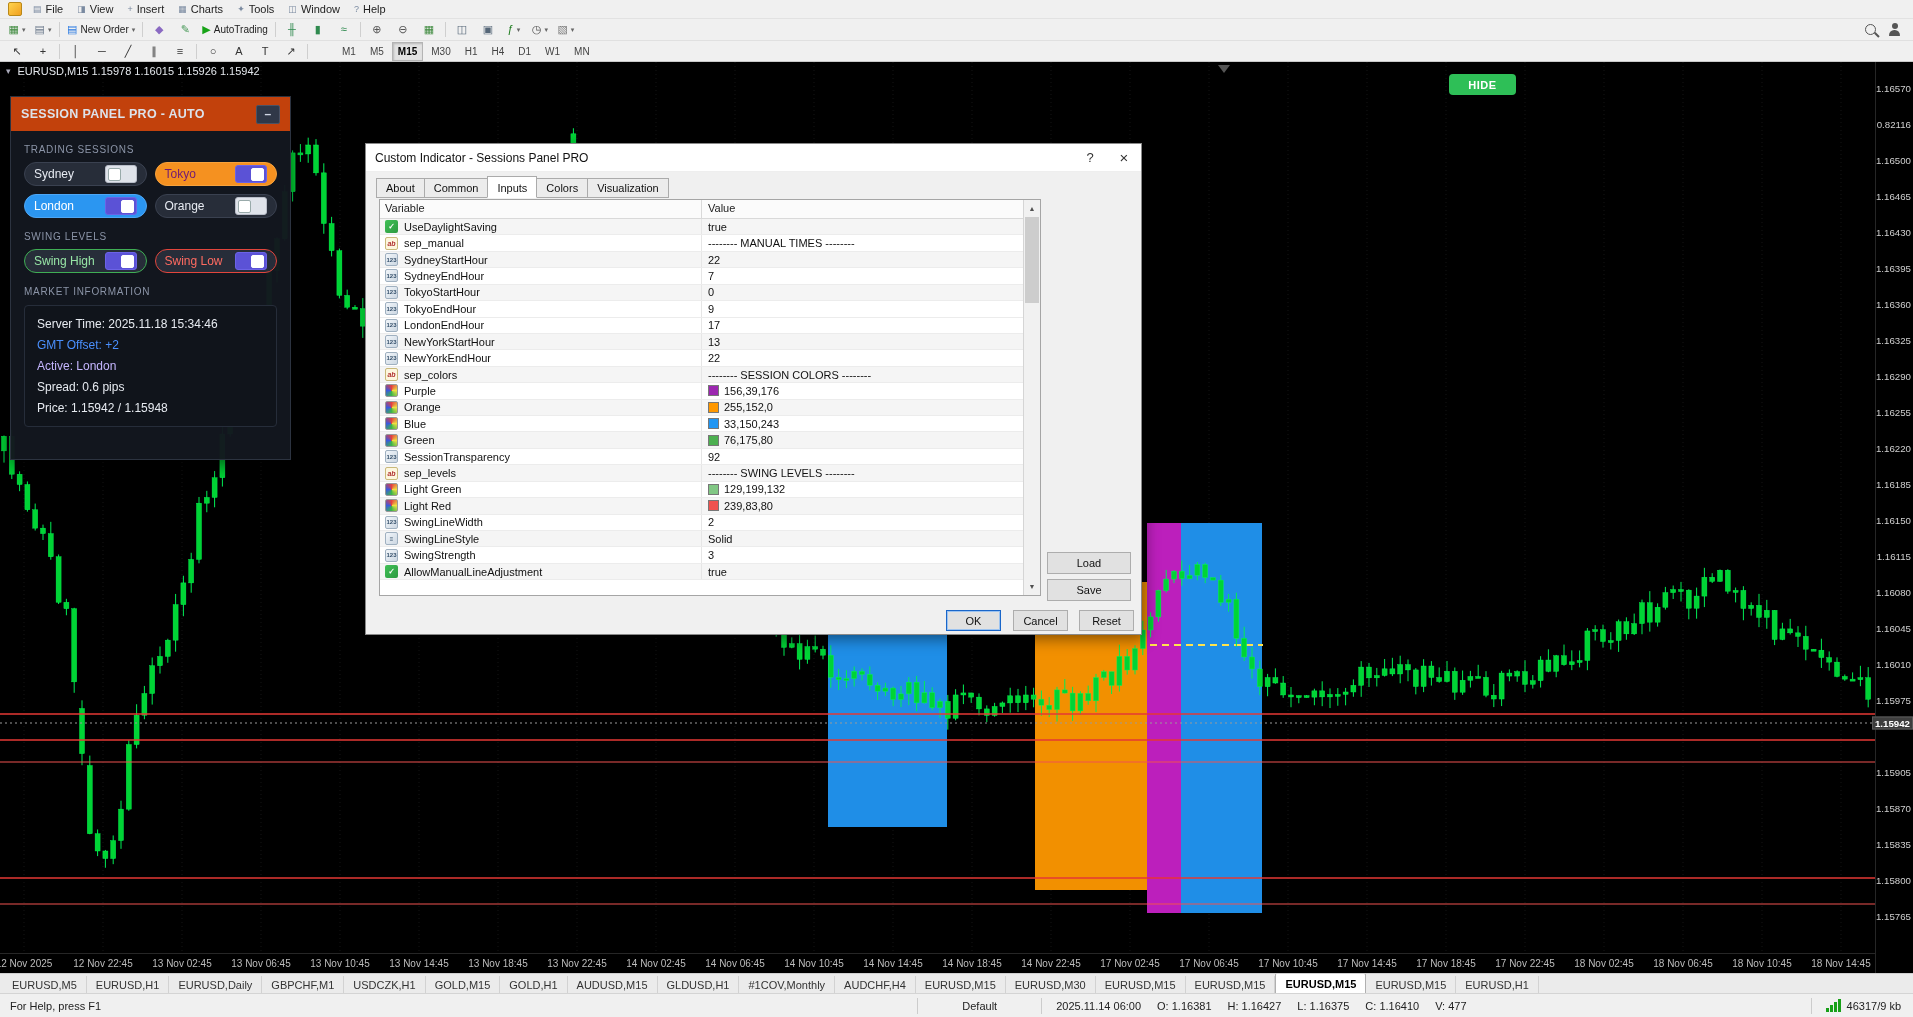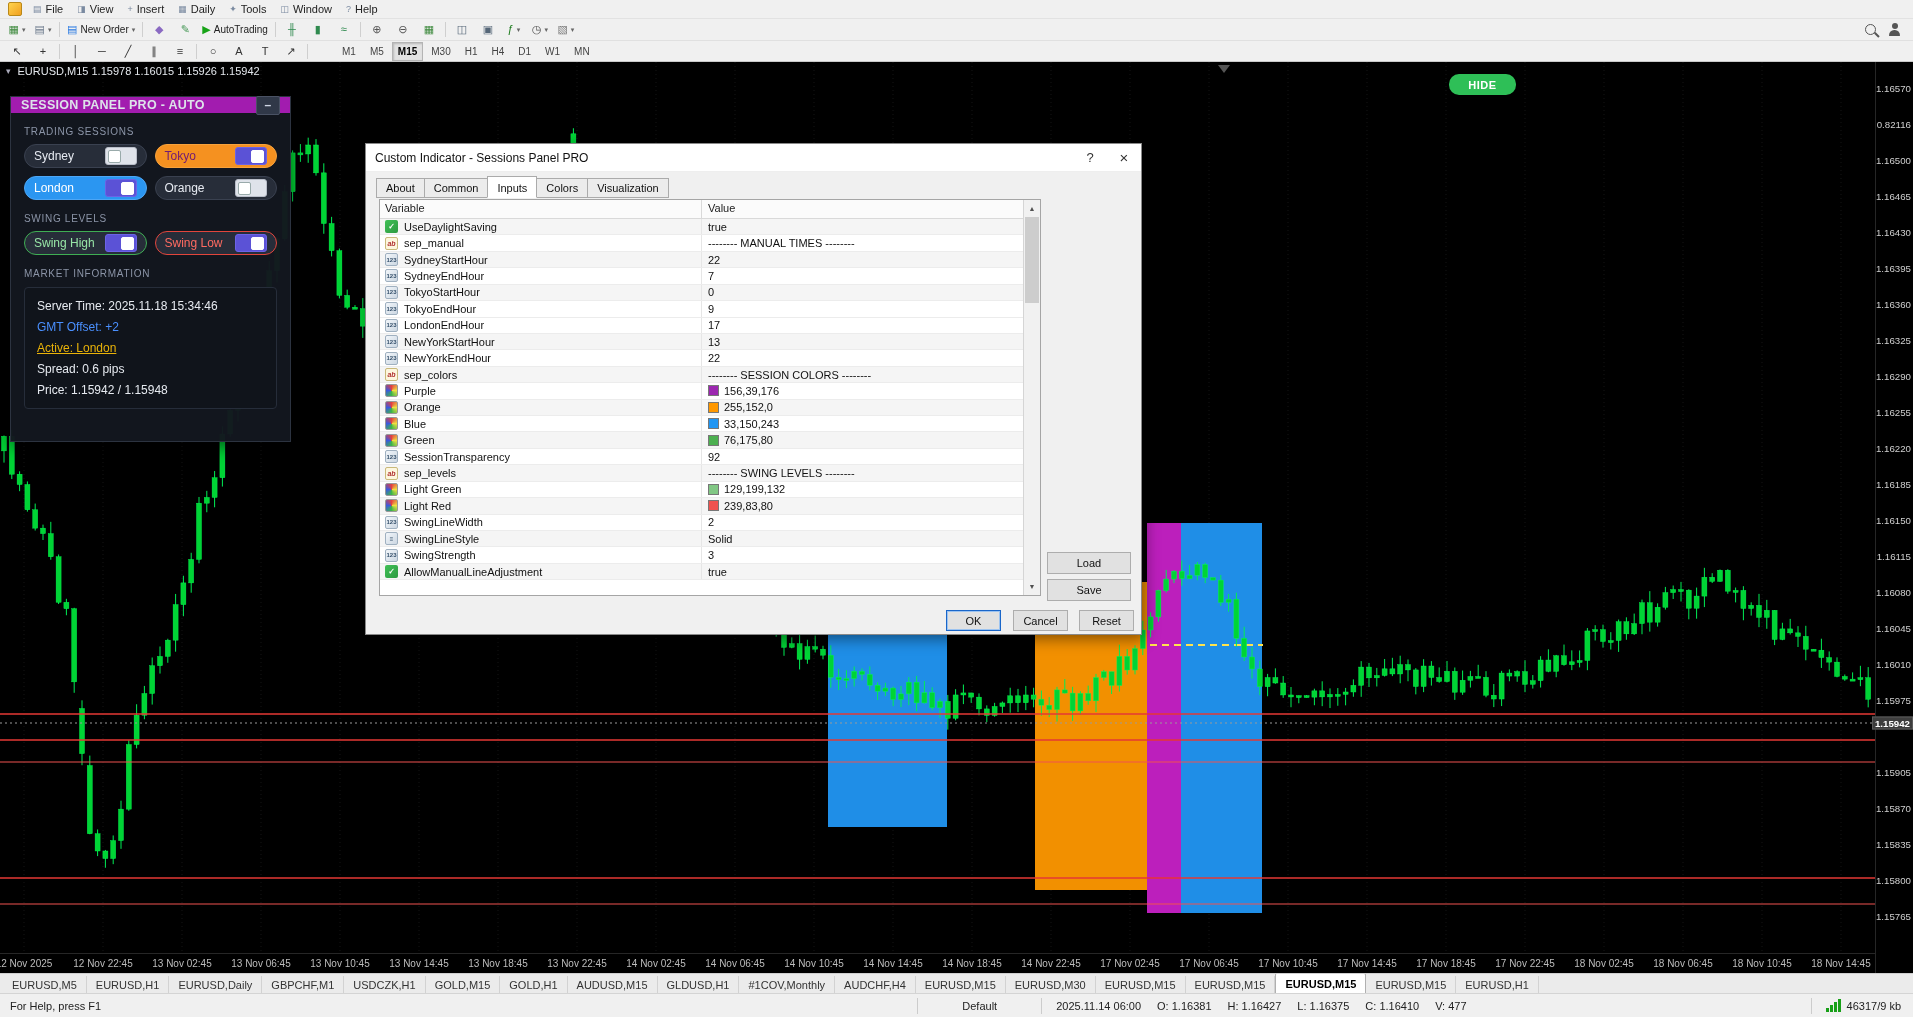--- a/index.html
+++ b/index.html
@@ -140,7 +140,7 @@
       </div>
       <div class="menu-item">
         <span class="mi">▦</span>
-        <span>Daily</span>
+        <span>Charts</span>
       </div>
       <div class="menu-item">
         <span class="mi">✦</span>

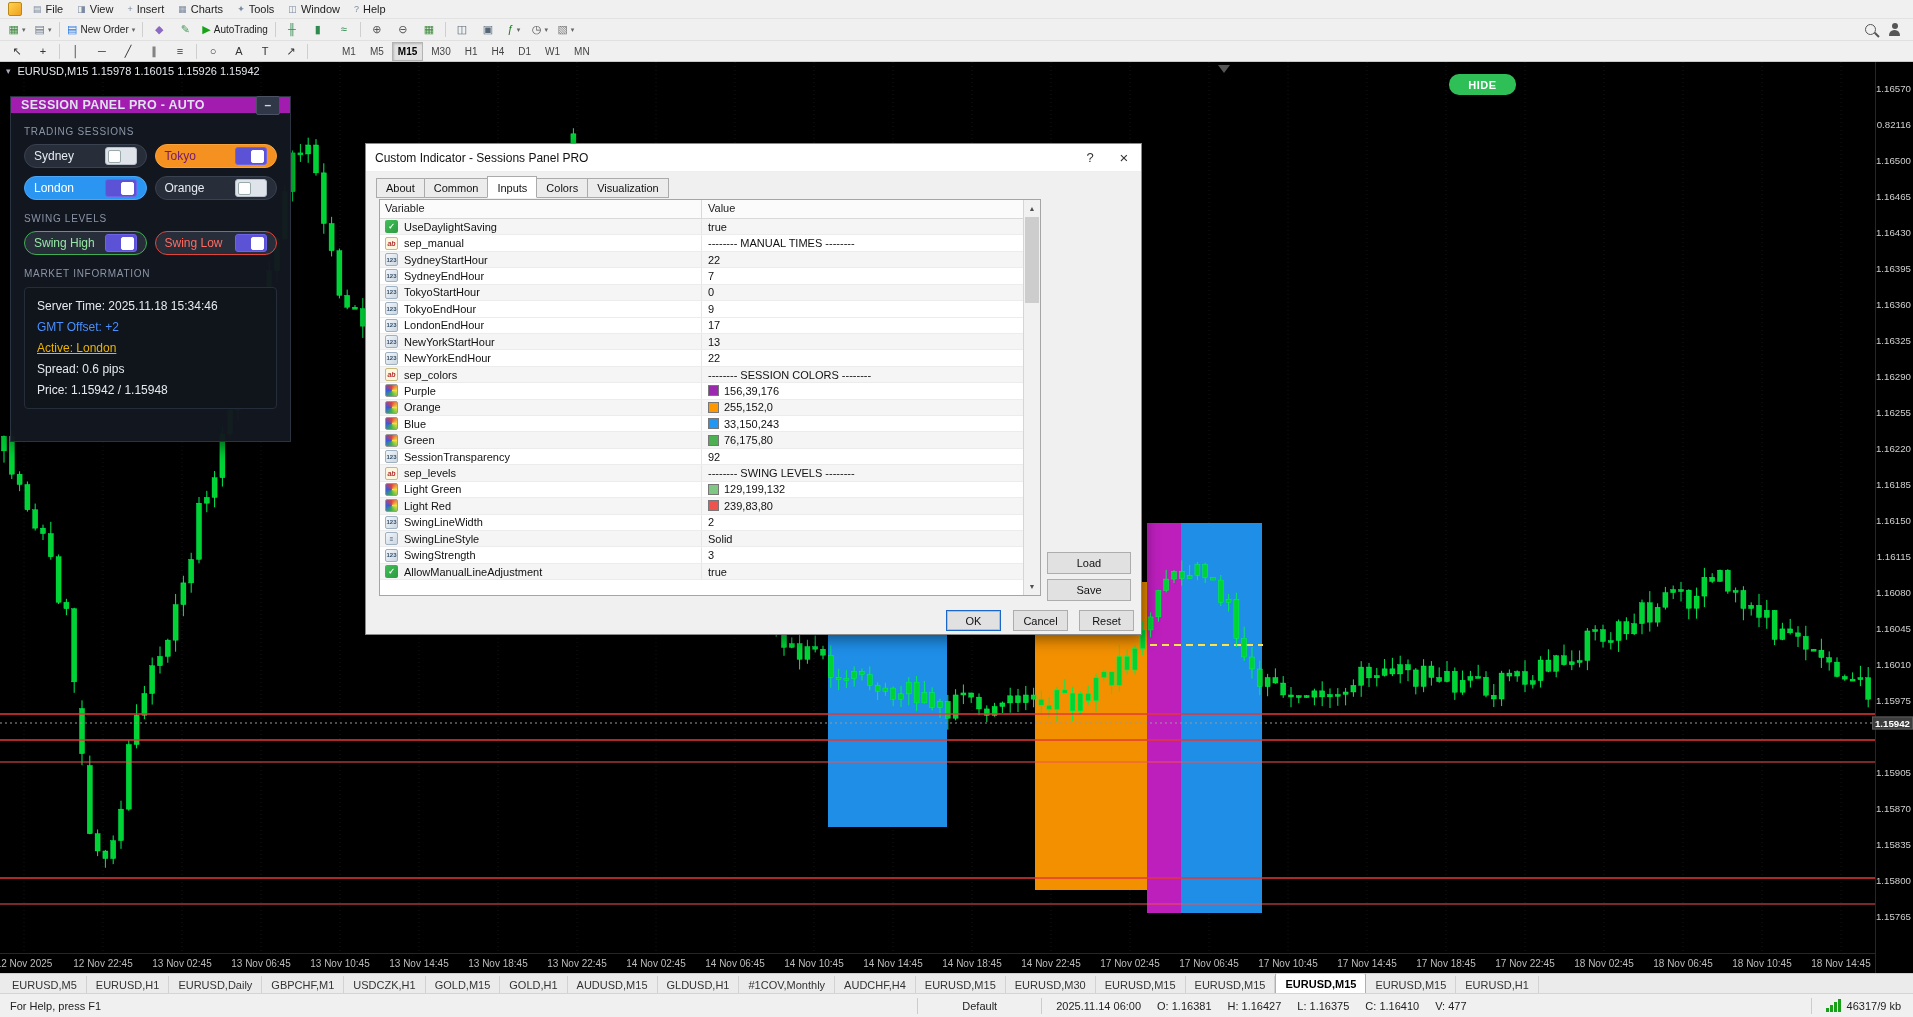--- a/index.html
+++ b/index.html
@@ -38,7 +38,7 @@
   .shift-marker{position:absolute;left:1218px;top:3px;width:0;height:0;border-left:6px solid transparent;
                 border-right:6px solid transparent;border-top:8px solid #555;z-index:2}
   .hide-btn{position:absolute;top:12px;left:1449px;width:67px;height:21px;background:#2ebf57;color:#fff;
-            font-weight:bold;font-size:11px;display:flex;align-items:center;justify-content:center;border-radius:10px;z-index:2;letter-spacing:.5px}
+            font-weight:bold;font-size:11px;display:flex;align-items:center;justify-content:center;border-radius:4px;z-index:2;letter-spacing:.5px}
 
   .price-axis{position:absolute;top:62px;left:1875px;width:38px;height:911px;background:#000;border-left:1px solid #262626;
               font-size:9.7px;color:#cfcfcf;z-index:1}

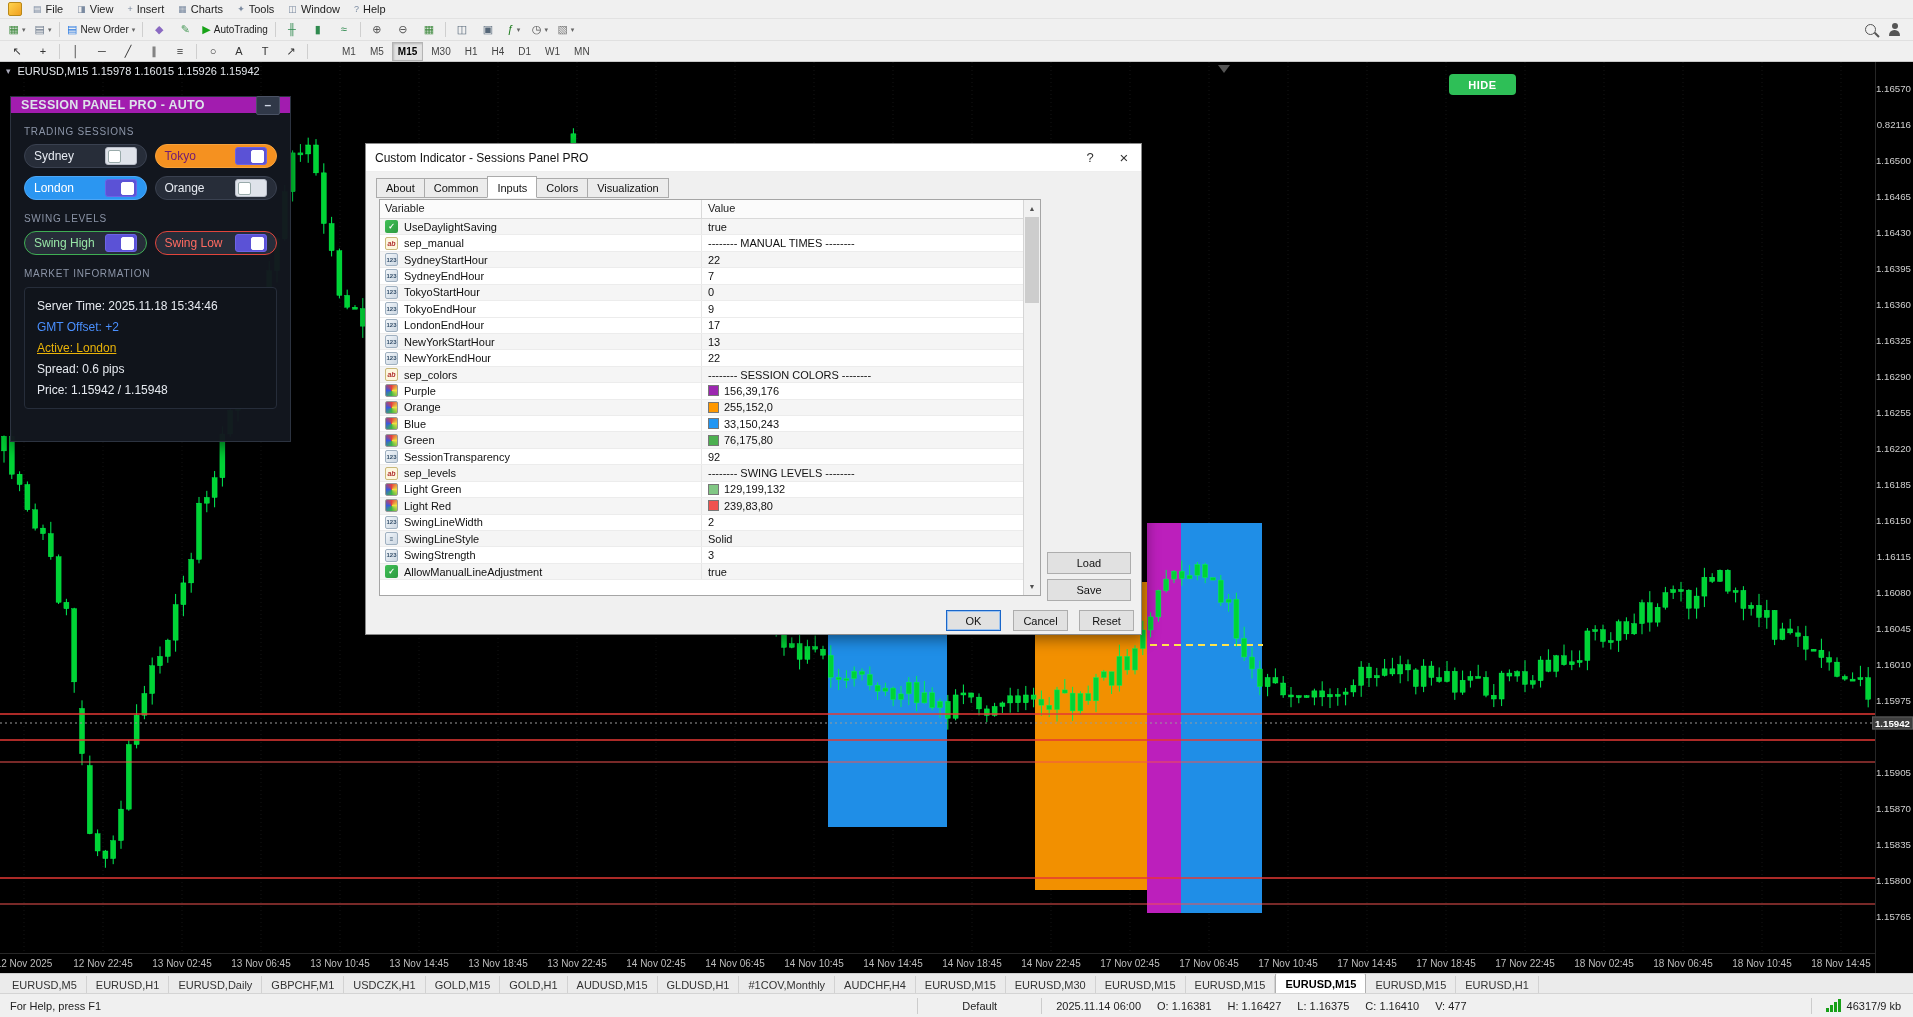--- a/index.html
+++ b/index.html
@@ -52,7 +52,7 @@
   
   .session-panel{position:absolute;top:34px;left:10px;width:279px;z-index:3;background:rgba(19,23,31,.97);
                  border:1px solid #2c3340;box-shadow:0 5px 16px rgba(0,0,0,.55);color:#dde2ea;font-size:12px}
-  .sp-header{height:16px;background:#a21caf;display:flex;align-items:center;justify-content:space-between;
+  .sp-header{height:34px;background:#c2410c;display:flex;align-items:center;justify-content:space-between;
              padding:0 10px;font-weight:bold;font-size:12.5px;letter-spacing:.3px}
   .sp-min{width:22px;height:17px;border:1px solid #4a5264;background:#303848;color:#cfd6e4;display:flex;
           align-items:center;justify-content:center;border-radius:2px;font-size:12px}

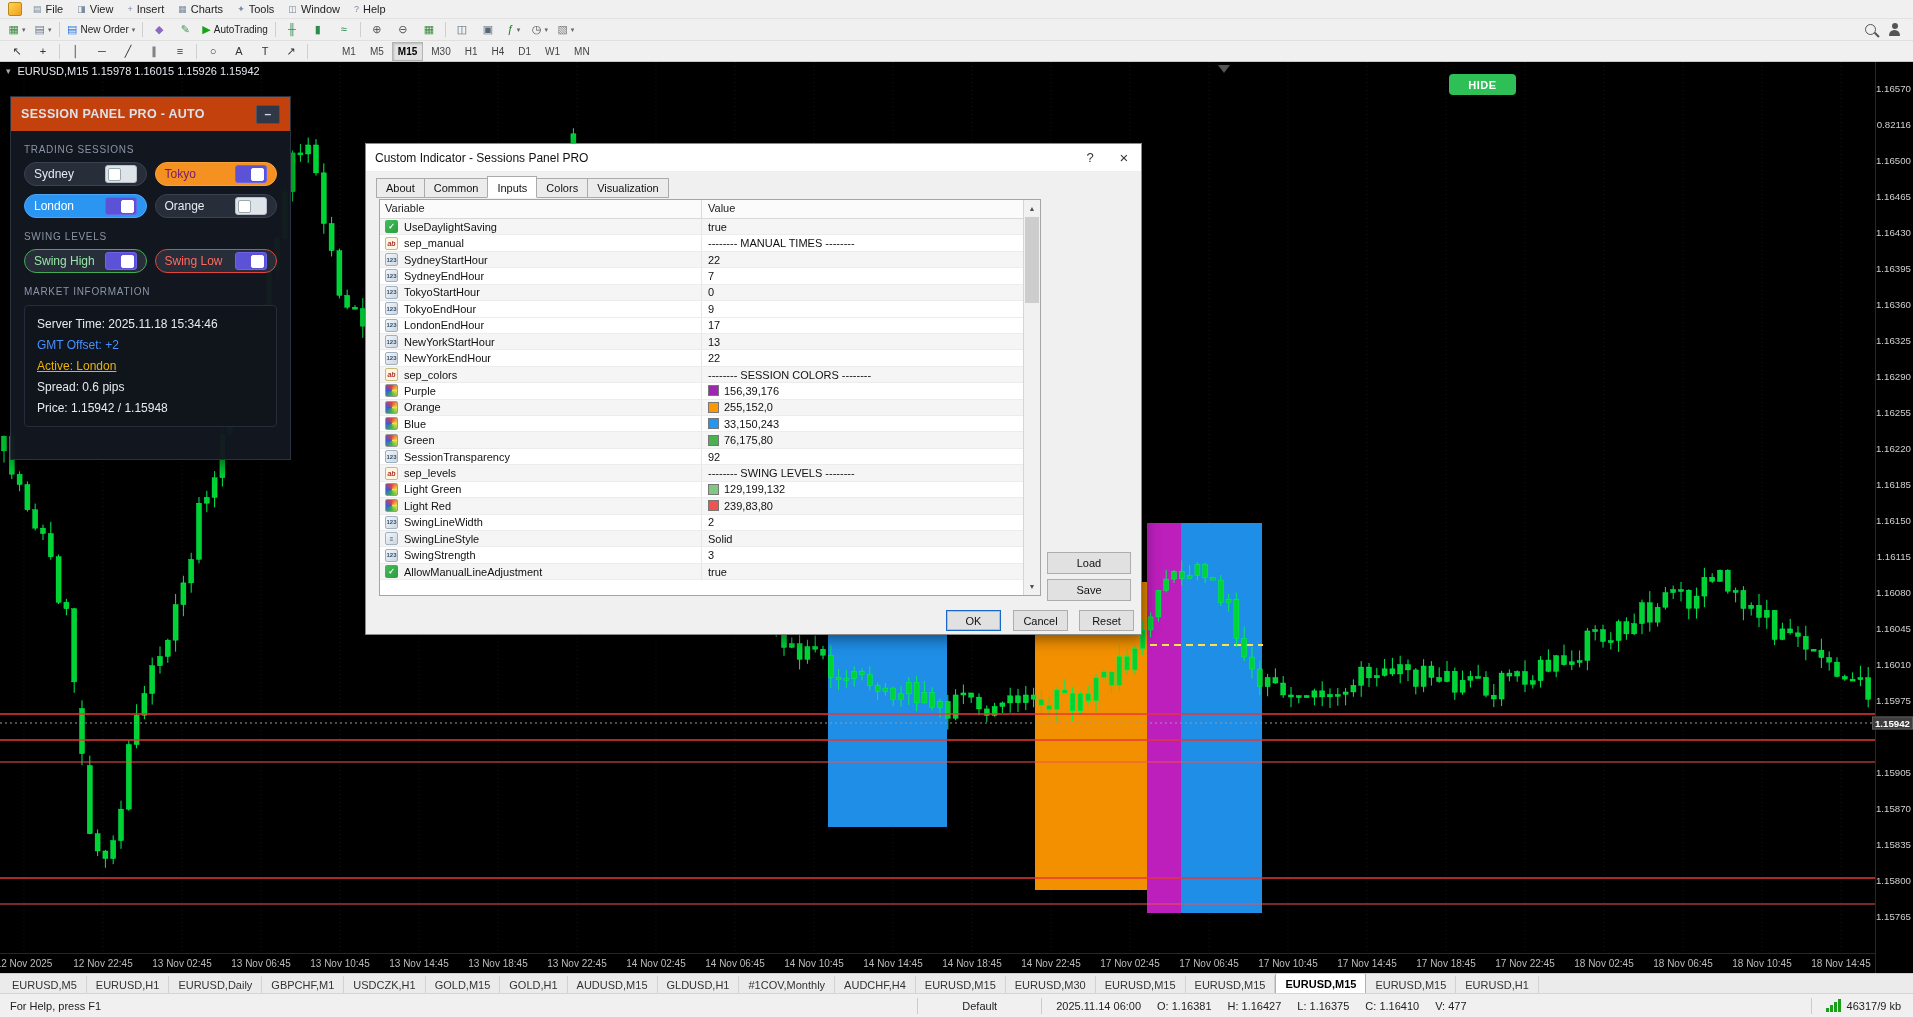--- a/index.html
+++ b/index.html
@@ -869,7 +869,7 @@
     <div class="sp-info" id="sp-info">
         <div style="color: rgb(230, 234, 240);">Server Time: 2025.11.18 15:34:46</div>
         <div style="color: rgb(74, 144, 255);">GMT Offset: +2</div>
-        <div style="color: #eab308; text-decoration: underline;">Active: London</div>
+        <div style="color: #c4b5fd;">Active: London</div>
         <div style="color: rgb(230, 234, 240);">Spread: 0.6 pips</div>
         <div style="color: rgb(230, 234, 240);">Price: 1.15942 / 1.15948</div>
       </div>

